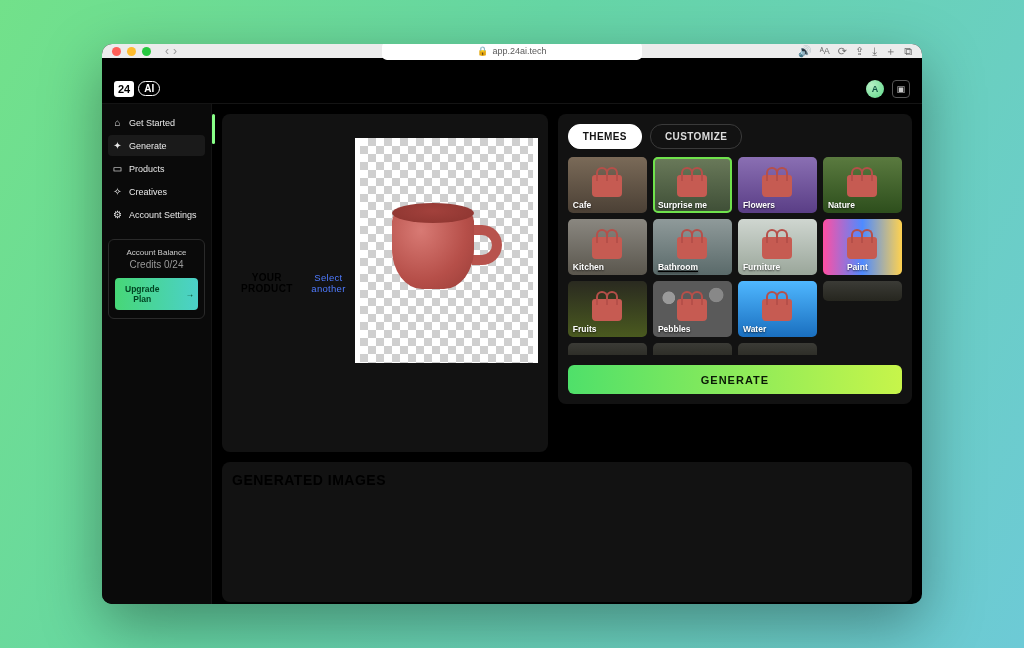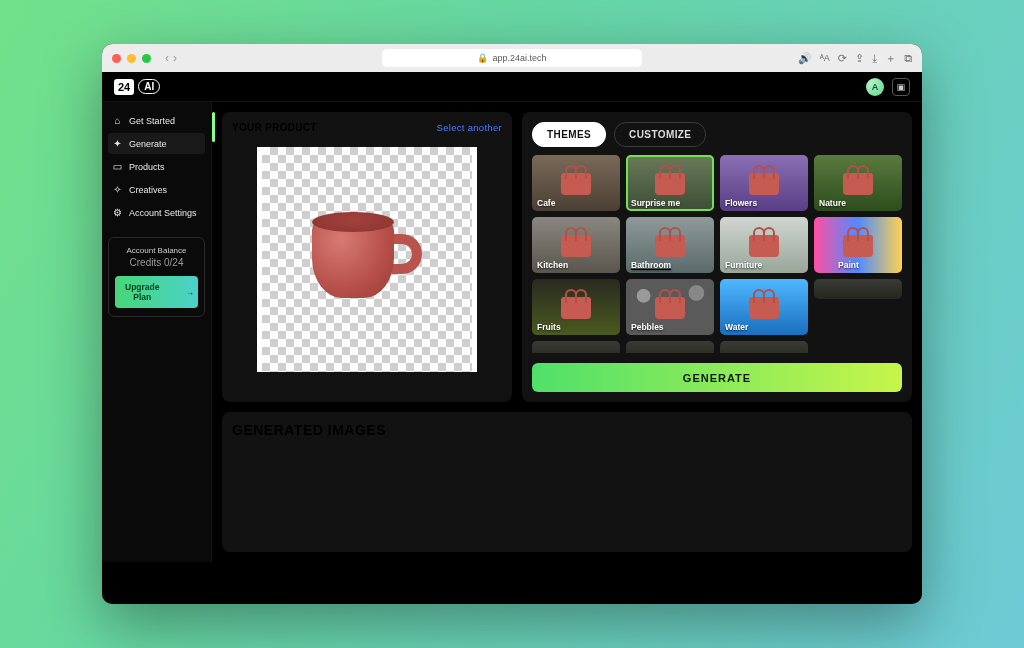--- a/index.html
+++ b/index.html
@@ -34,7 +34,7 @@
   }
   .chrome .shield { position:absolute; left:300px; color:#7a7a7a; font-size:11px; }
   .chrome .right-icons { position:absolute; right:10px; display:flex; gap:8px; align-items:center; color:#6a6a6a; font-size:11px; }
-  .app-shell { display:flex; flex-direction:column; width:100%; }
+  .app-shell { display:flex; flex-direction:column; width:100%;margin-top:16px; }
   .app-header {
     height: 30px; display:flex; align-items:center; justify-content:space-between;
     padding: 0 12px; border-bottom:1px solid #141414;

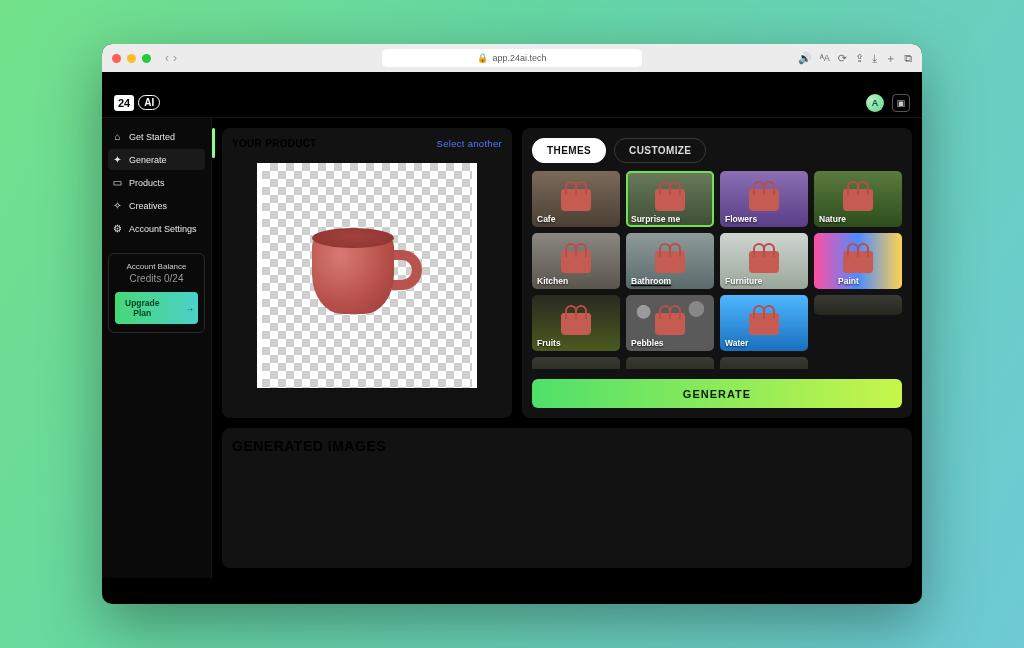--- a/index.html
+++ b/index.html
@@ -77,7 +77,7 @@
   }
   .row { display:flex; gap:10px; }
   .card { background:#121212; border-radius:8px; padding:10px; }
-  .product-card { flex: 0 0 290px; height: 290px; display:flex; flex-direction:column;text-align:center; }
+  .product-card { flex: 0 0 290px; height: 338px; display:flex; flex-direction:row;text-align:center; }
   .product-head { display:flex; justify-content:space-between; align-items:center; font-size:10px; font-weight:700; letter-spacing:.3px; }
   .select-another { color:#4f7bff; font-weight:500; font-size:9.5px; cursor:pointer; }
   .product-stage {

